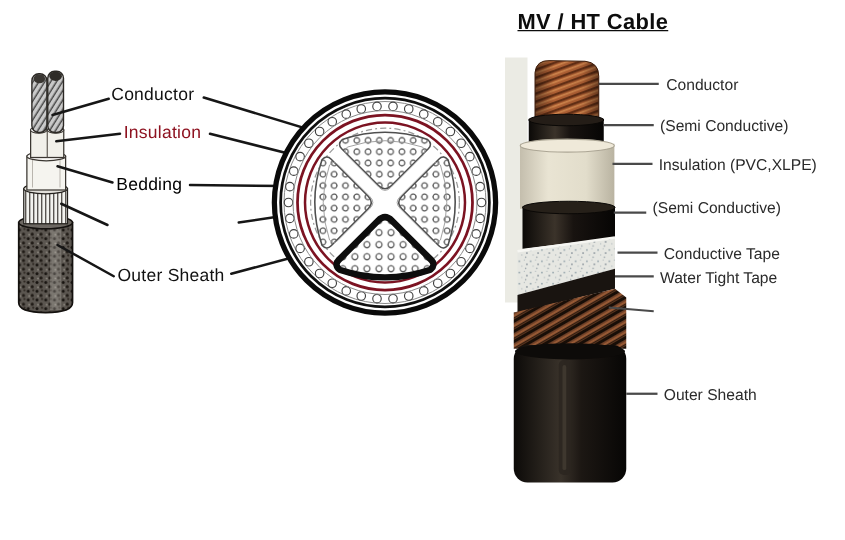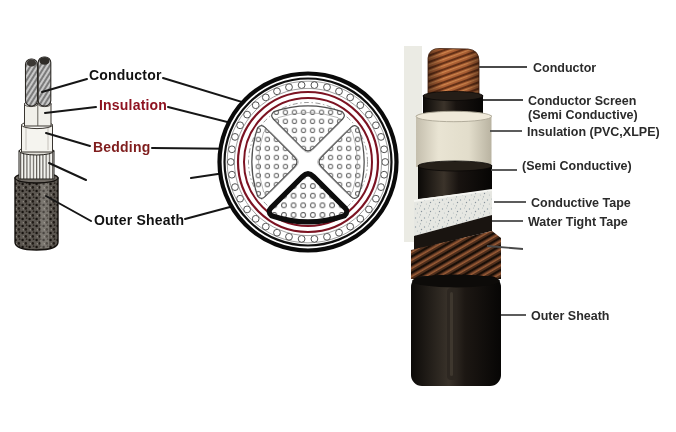--- a/index.html
+++ b/index.html
@@ -246,6 +246,7 @@
   <div class="lbl lbl-left" style="left: 93px; top: 139px; color: #7f1d1d;">Bedding</div>
   <div class="lbl lbl-left" style="left: 94px; top: 212px; color: rgb(17, 17, 17);">Outer Sheath</div>
 
+  <div class="title">MV / HT Cable</div>
 
   <div class="lbl lbl-right" style="left:533px;top:61px;">Conductor</div>
 

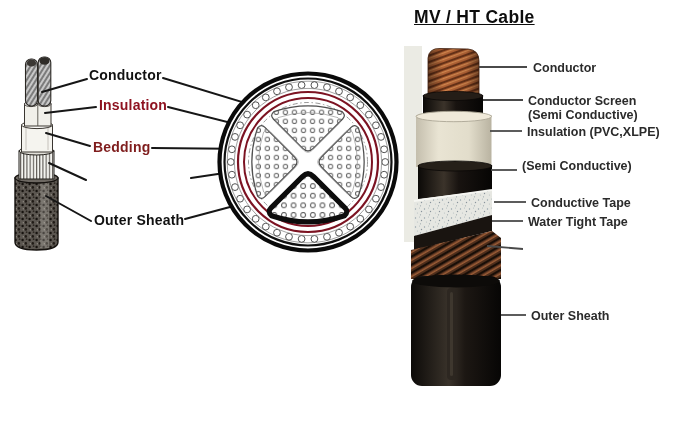--- a/index.html
+++ b/index.html
@@ -8,7 +8,7 @@
     font-family:"Liberation Sans","DejaVu Sans",sans-serif;
   }
   #art{position:absolute;left:0;top:0;}
-  .lbl{position:absolute;font-weight:bold;white-space:nowrap;color:#111;}
+  .lbl{position:absolute;font-weight:normal;white-space:nowrap;color:#111;}
   .lbl-left{font-size:14px;letter-spacing:0.2px;}
   .lbl-right{font-size:12.5px;color:#2b2b2b;line-height:1.12;}
   .title{

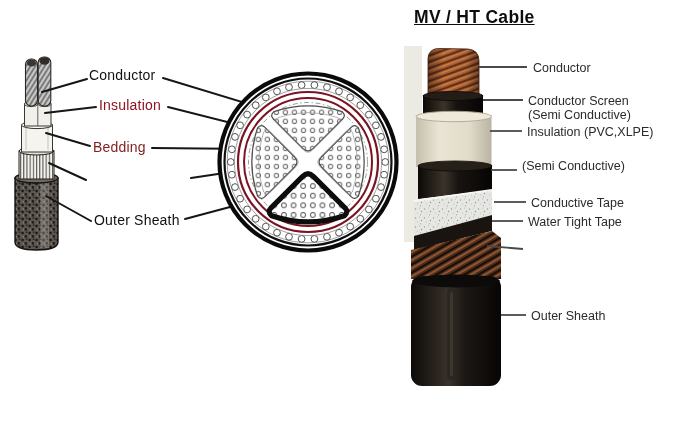--- a/index.html
+++ b/index.html
@@ -251,7 +251,6 @@
   <div class="lbl lbl-right" style="left:533px;top:61px;">Conductor</div>
 
   <div class="lbl lbl-right" style="left:528px;top:94px;">
-    <div>Conductor Screen</div>
     <div>(Semi Conductive)</div>
   </div>
 

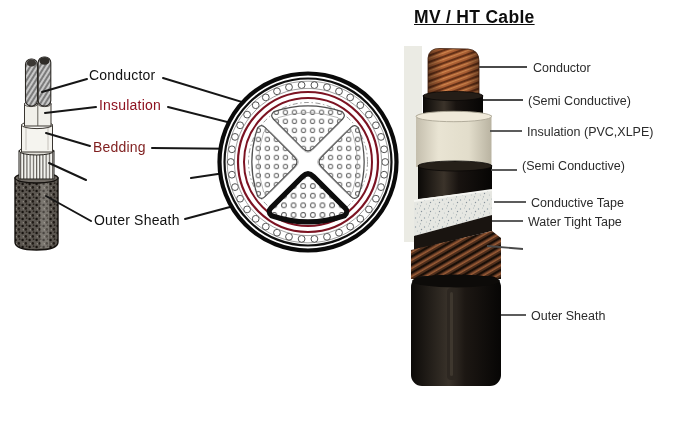--- a/index.html
+++ b/index.html
@@ -243,7 +243,7 @@
 
   <div class="lbl lbl-left" style="left: 89px; top: 67px; color: rgb(17, 17, 17);">Conductor</div>
   <div class="lbl lbl-left" style="left: 99px; top: 97px; color: rgb(142, 18, 32);">Insulation</div>
-  <div class="lbl lbl-left" style="left: 93px; top: 139px; color: #7f1d1d;">Bedding</div>
+  <div class="lbl lbl-left" style="left: 93px; top: 139px; color: #000000;">Bedding</div>
   <div class="lbl lbl-left" style="left: 94px; top: 212px; color: rgb(17, 17, 17);">Outer Sheath</div>
 
   <div class="title">MV / HT Cable</div>

